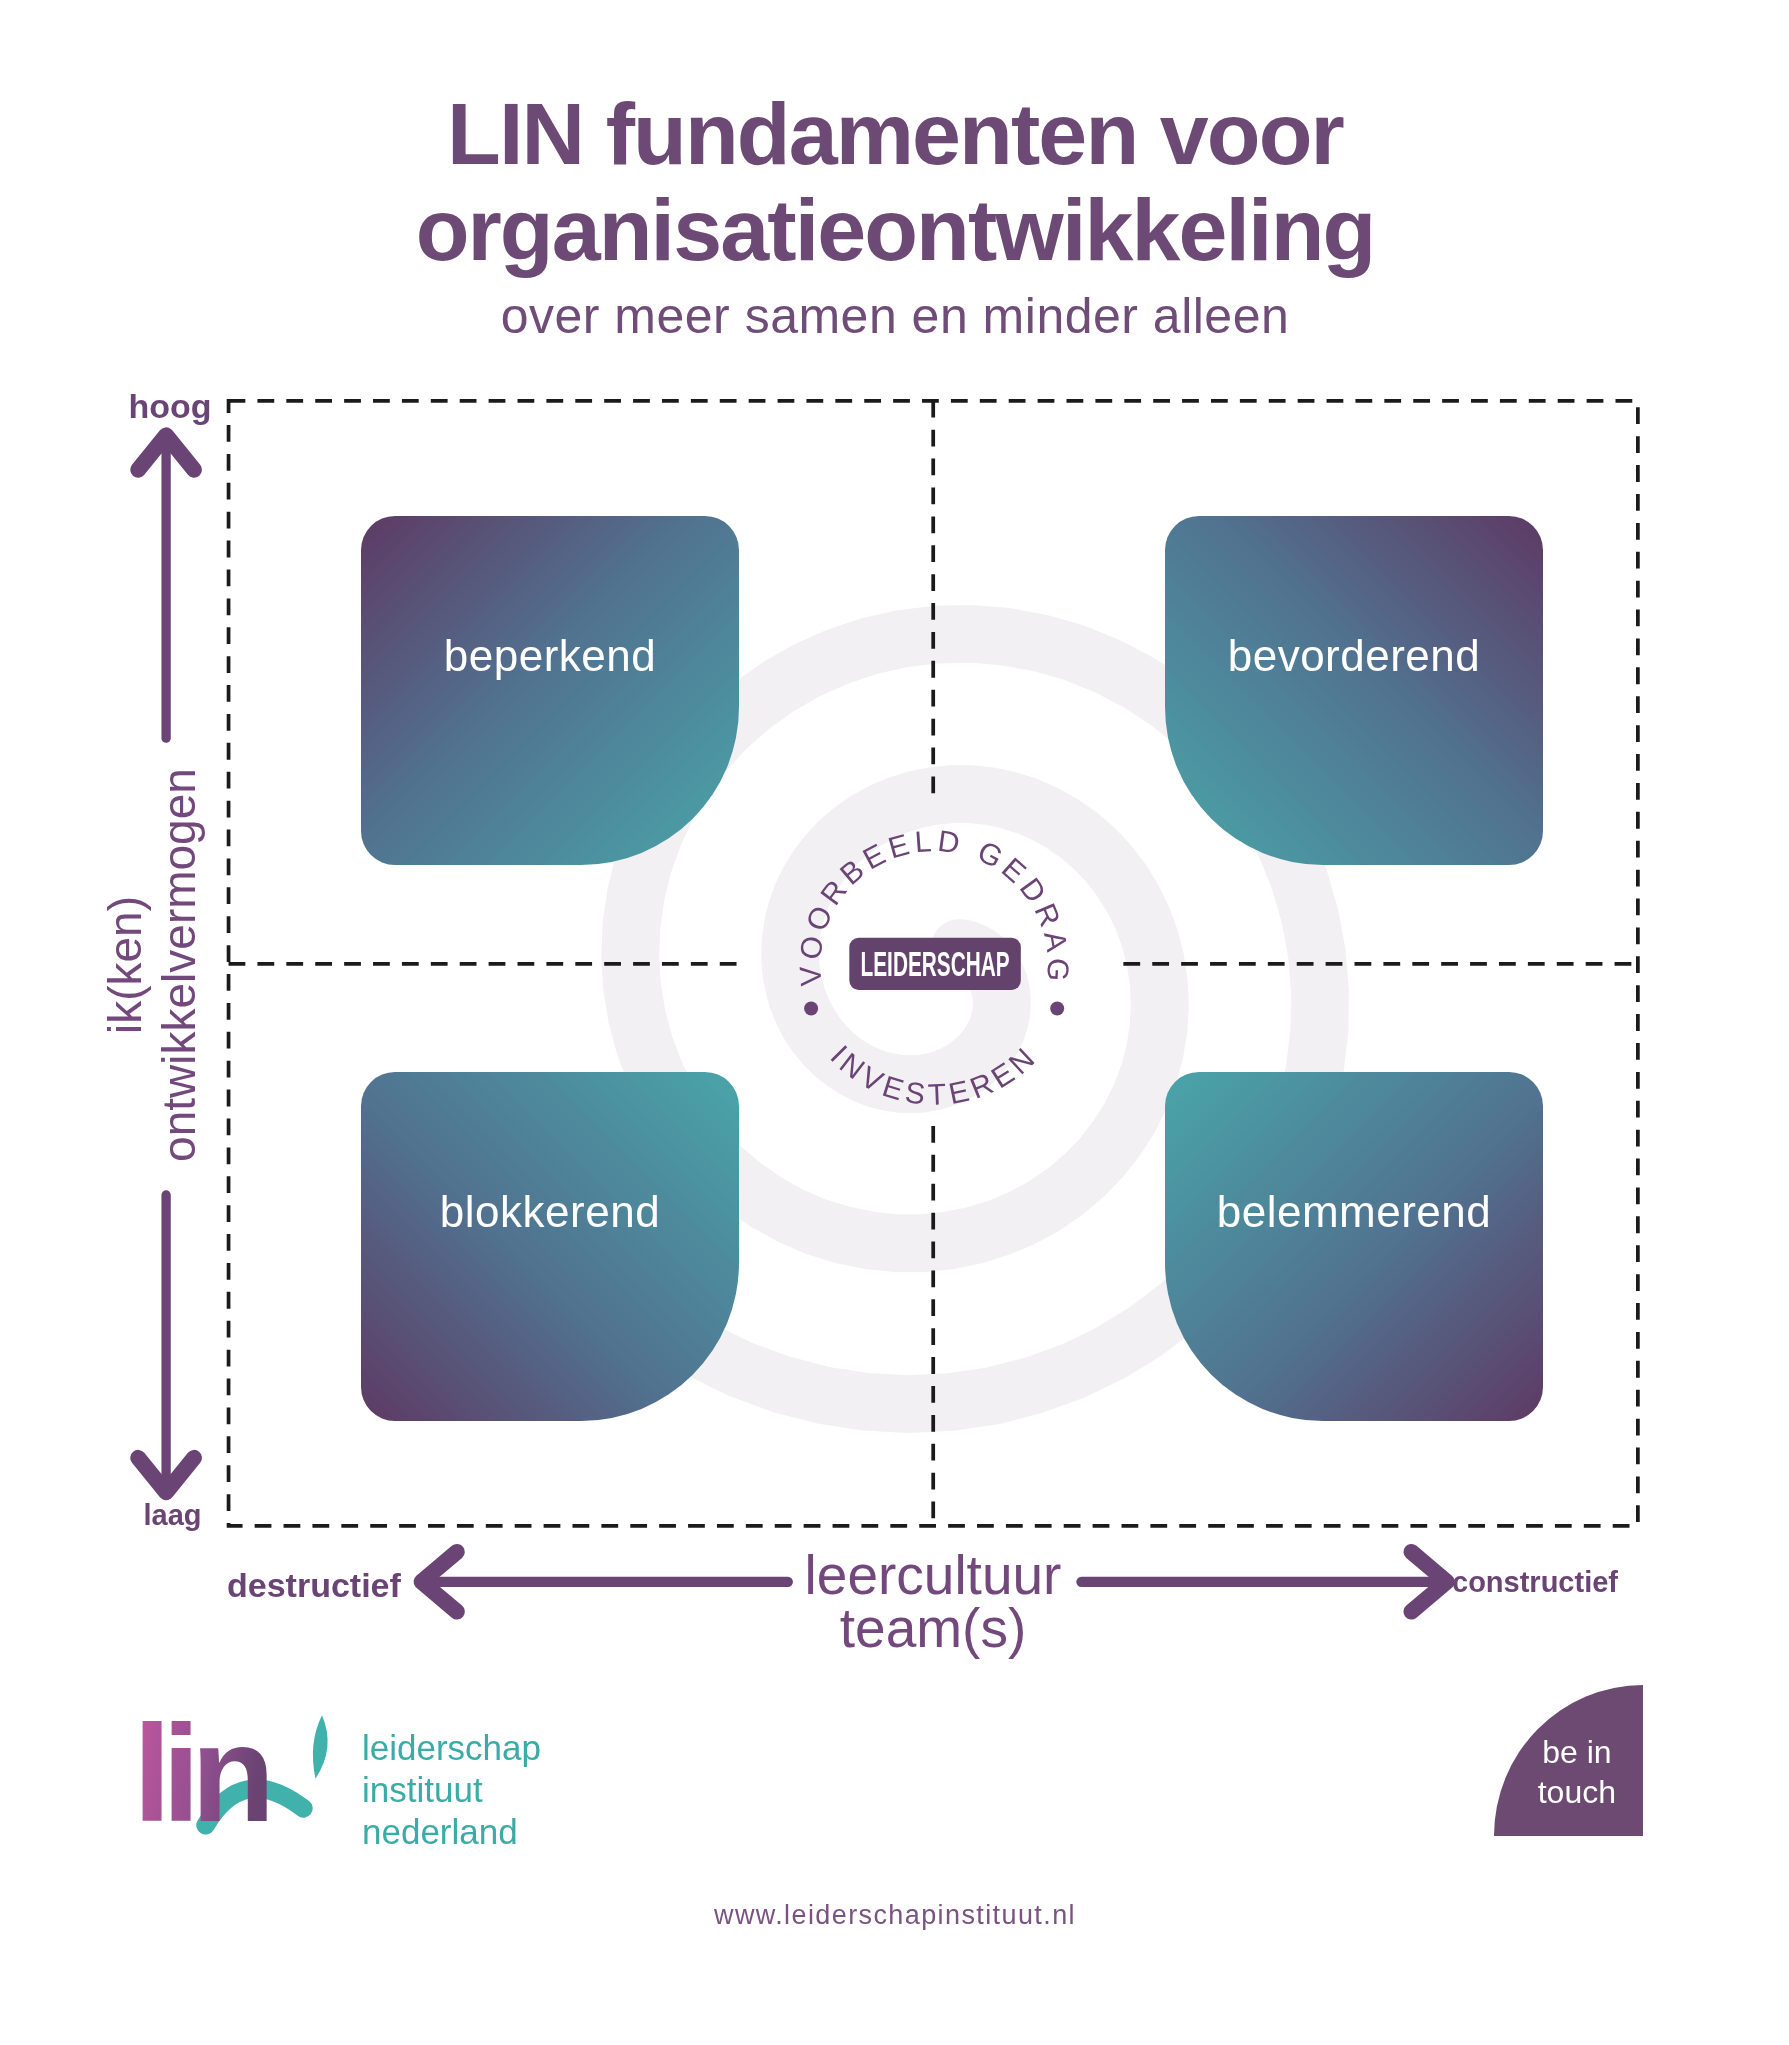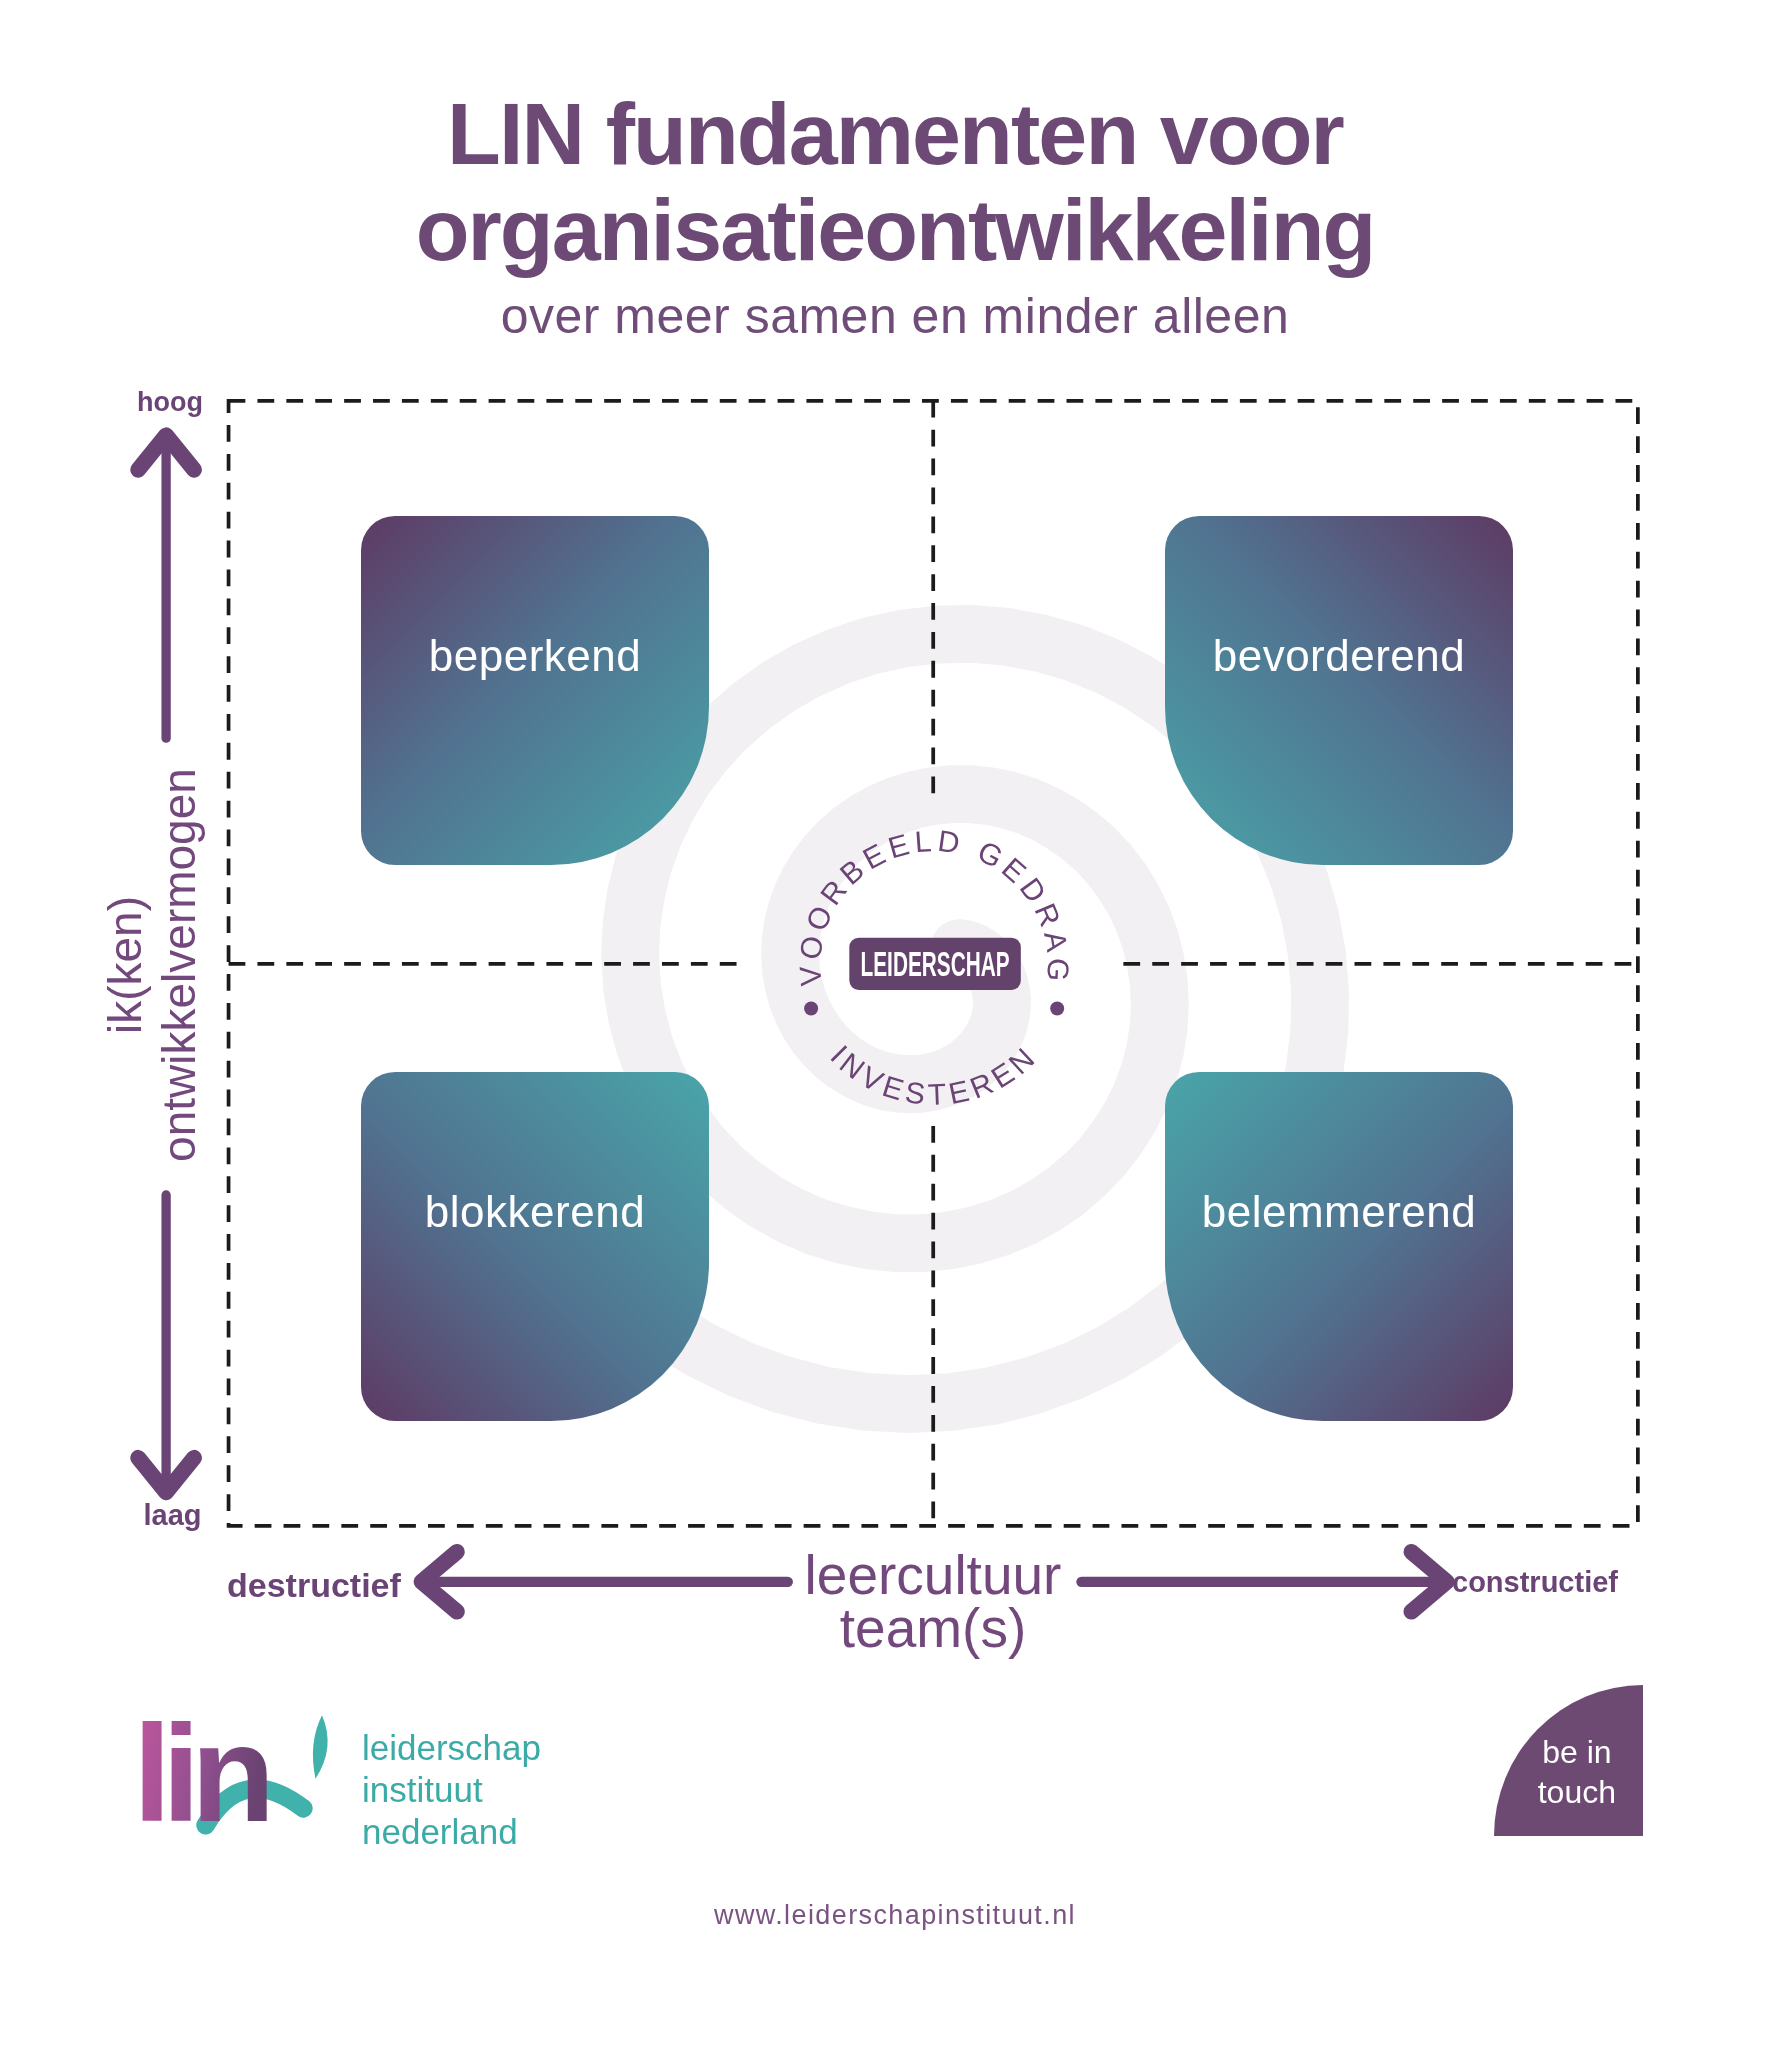--- a/index.html
+++ b/index.html
@@ -26,7 +26,7 @@
 
   
   .axis-end{color:#6b4476;font-weight:700;z-index:3;}
-  .lbl-hoog{left:121px;top:387px;width:98px;text-align:center;font-size:27px;}
+  .lbl-hoog{left:121px;top:387px;width:98px;text-align:center;font-size:34px;}
   .lbl-laag{left:126px;top:1499px;width:93px;text-align:center;font-size:29px;}
   .lbl-destructief{left:227px;top:1566px;width:196px;text-align:left;font-size:34px;}
   .lbl-constructief{left:1452px;top:1566px;width:200px;font-size:29px;}

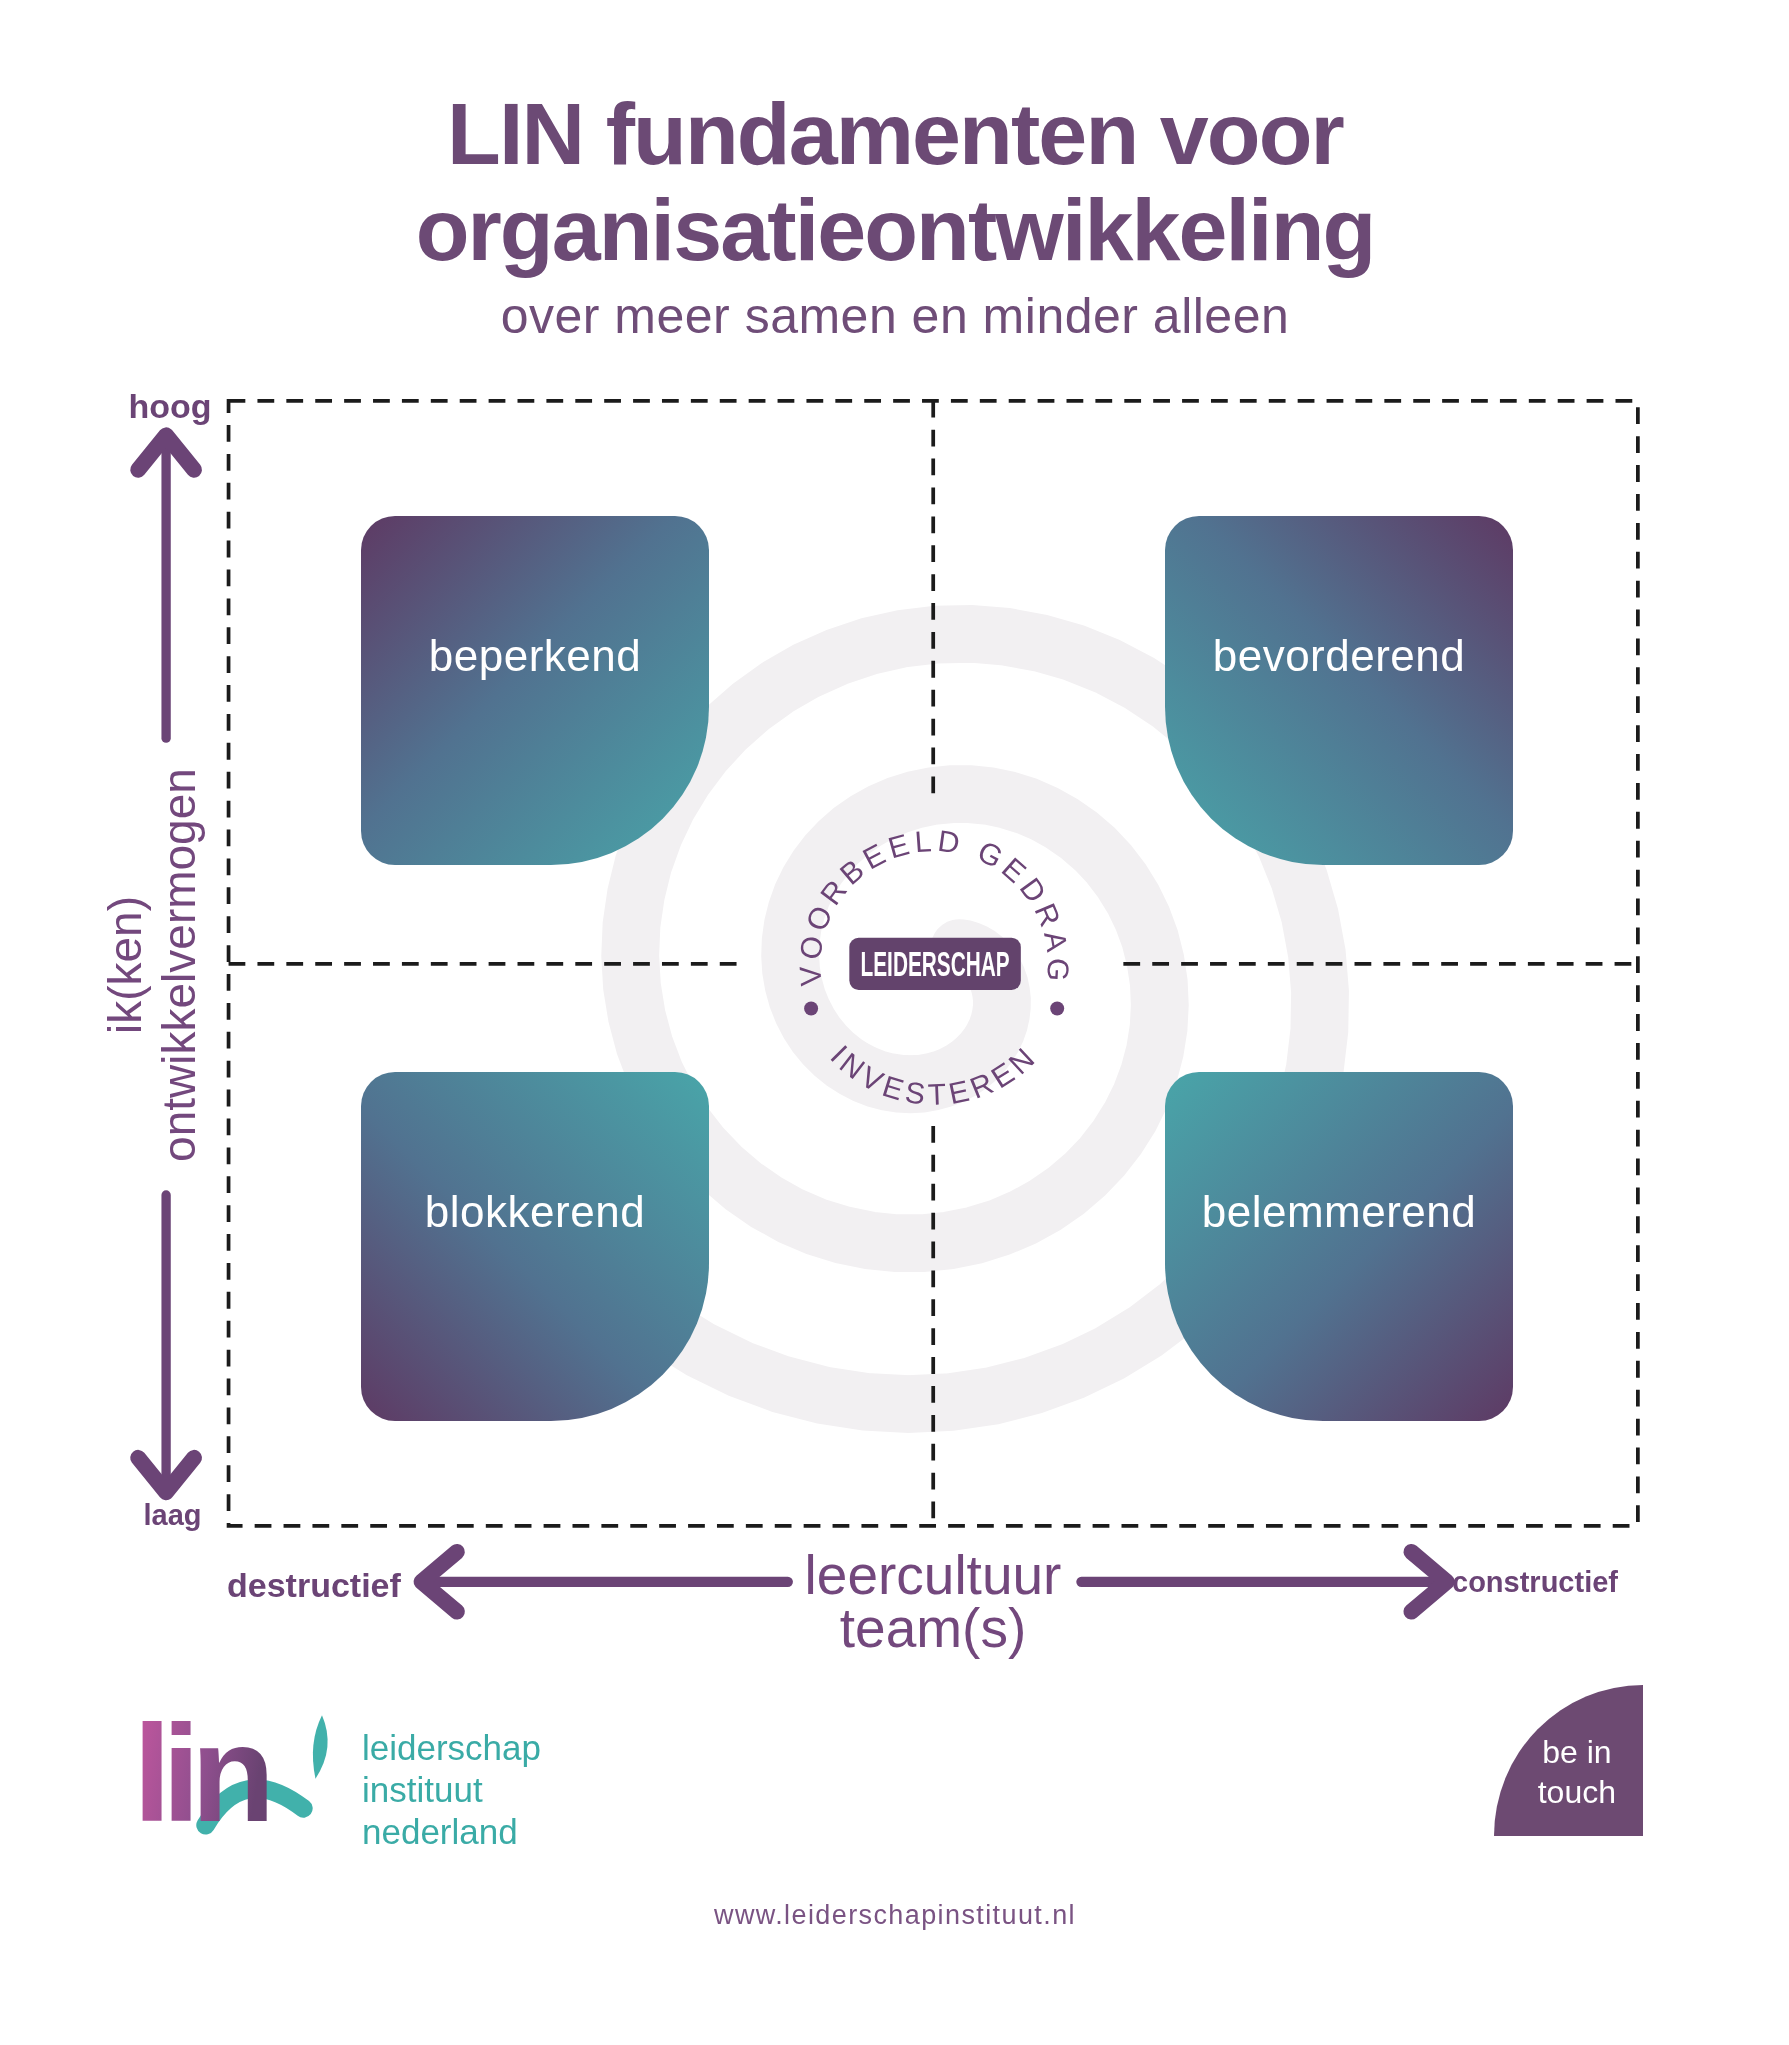--- a/index.html
+++ b/index.html
@@ -17,7 +17,7 @@
   .layer-lines{z-index:2;}
 
   
-  .quad{z-index:1;width:348px;height:349px;color:#ffffff;}
+  .quad{z-index:1;width:348px;height:349px;color:#ffffff;padding-left:30px;}
   .quad .quad-label{position:absolute;top:40%;left:0;width:100%;transform:translateY(-50%);text-align:center;font-size:44px;font-weight:500;letter-spacing:0.5px;}
   .quad.tl{left:361px;top:516px;background:linear-gradient(135deg,#5e3a64 0%,#517290 45%,#49a5a9 100%);border-radius:34px 34px 158px 34px;}
   .quad.tr{left:1165px;top:516px;background:linear-gradient(225deg,#5e3a64 0%,#517290 45%,#49a5a9 100%);border-radius:34px 34px 34px 158px;}

